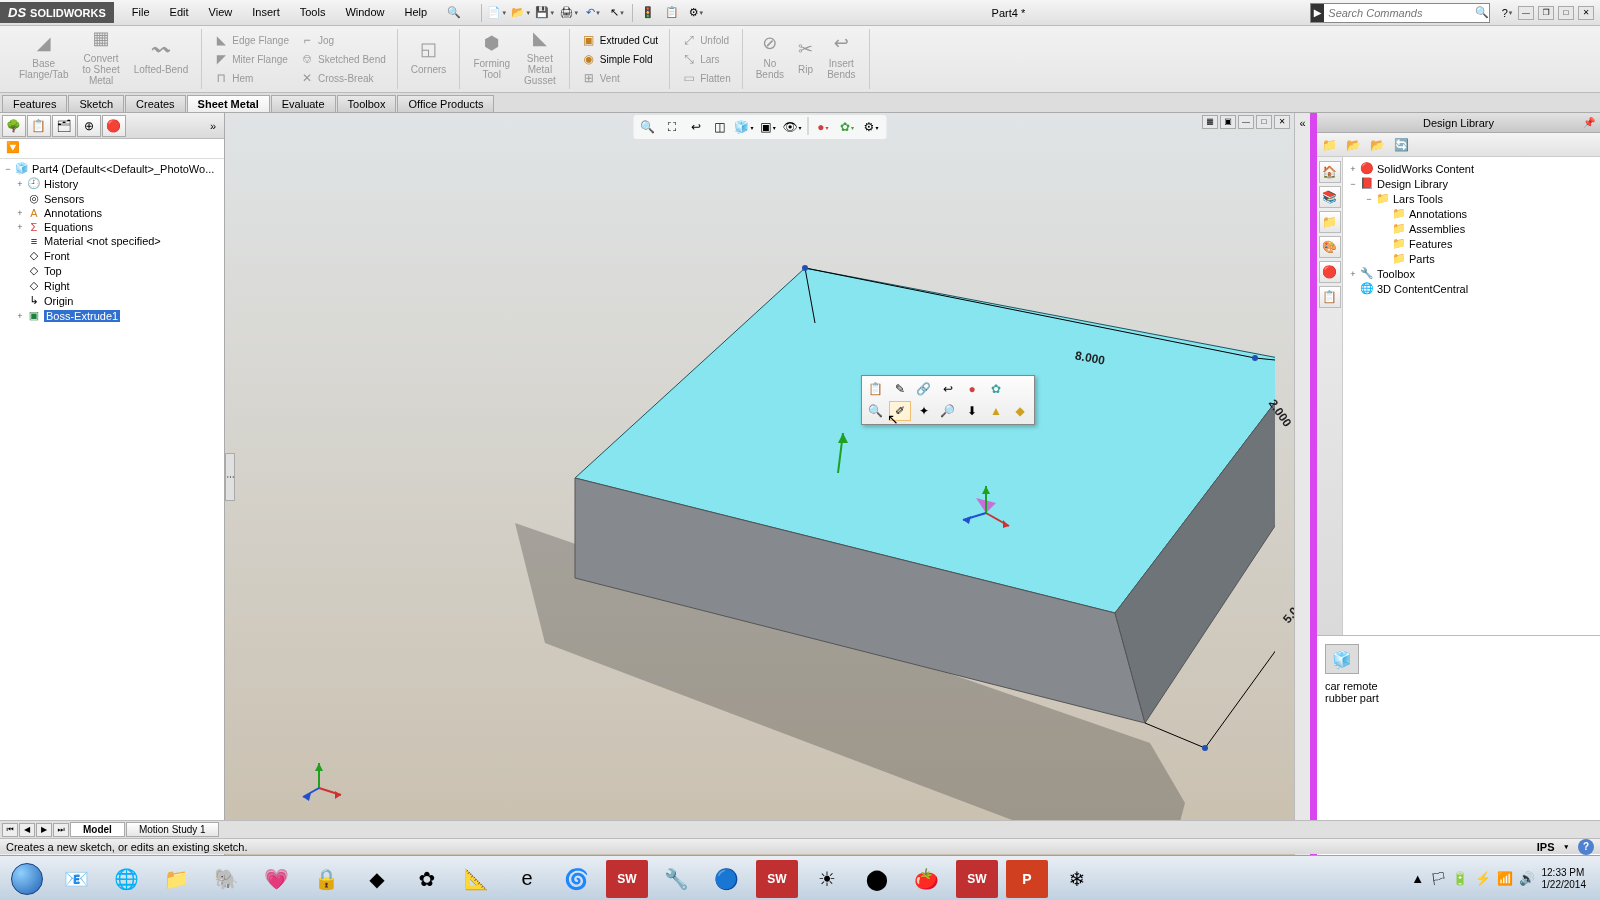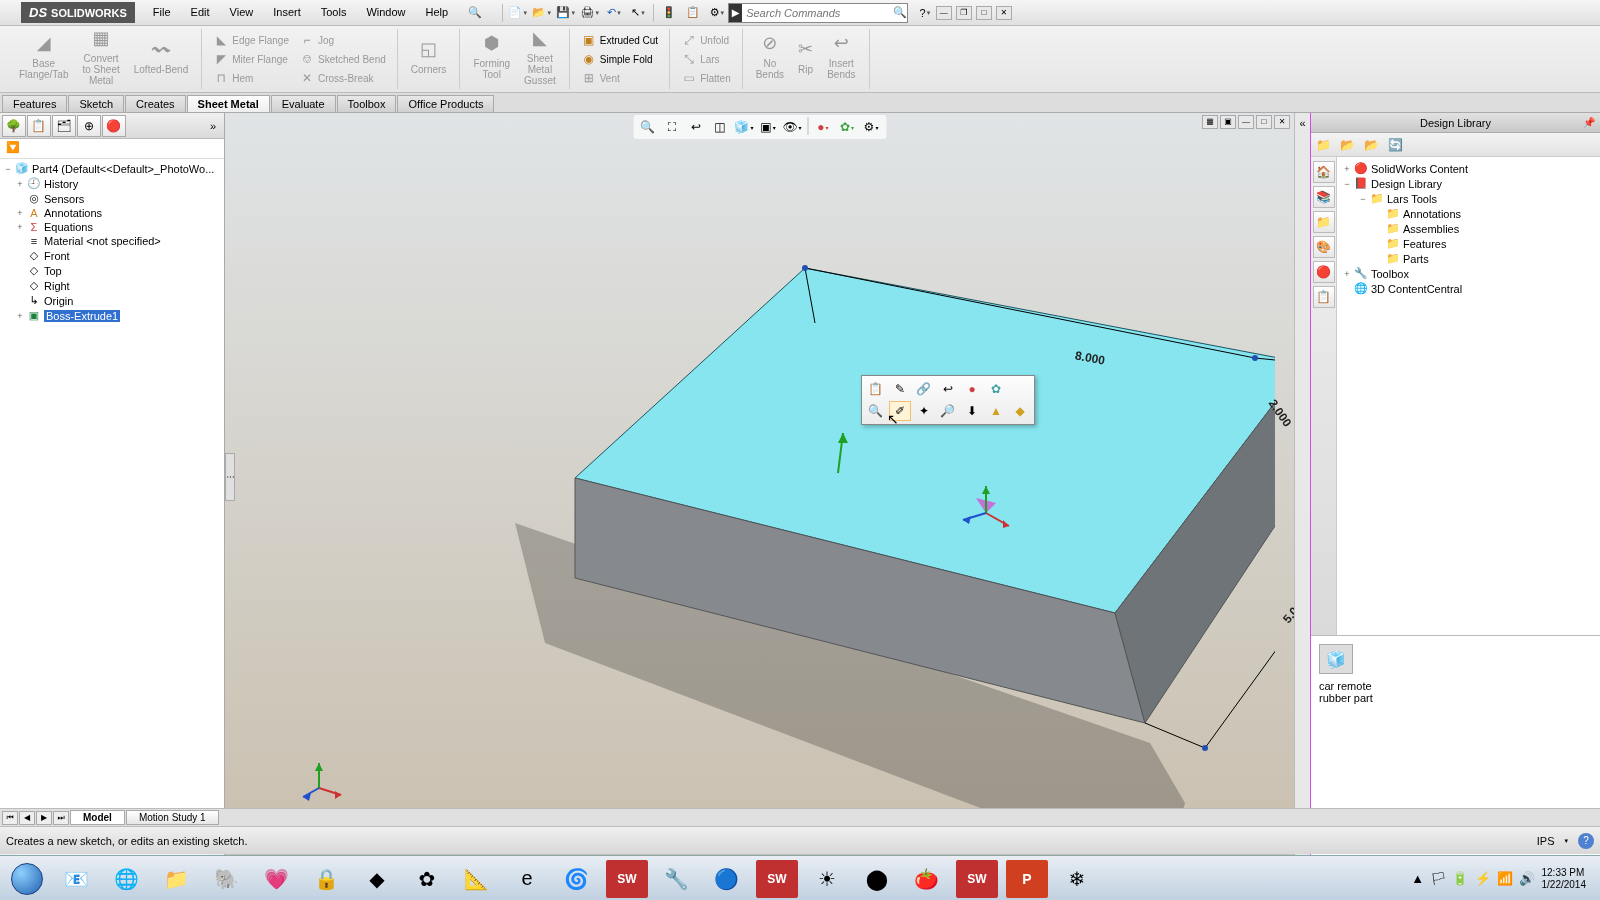--- a/index.html
+++ b/index.html
@@ -7,7 +7,7 @@
 
 
 .title-bar { height: 26px; background: linear-gradient(#f5f5f5,#e0e0e0); display: flex; align-items: center; border-bottom: 1px solid #bbb; }
-.logo { background: #555; color: #fff; padding: 3px 8px; font-weight: bold; font-size: 11px; display: flex; align-items: center; margin-left: 21px; }
+.logo { background: #555; color: #fff; padding: 3px 8px; font-weight: bold; font-size: 11px; display: flex; align-items: center; }
 .logo-ds { font-style: italic; margin-right: 4px; font-size: 13px; }
 .menu-bar { display: flex; margin-left: 8px; }
 .menu-item { padding: 3px 10px; cursor: pointer; }

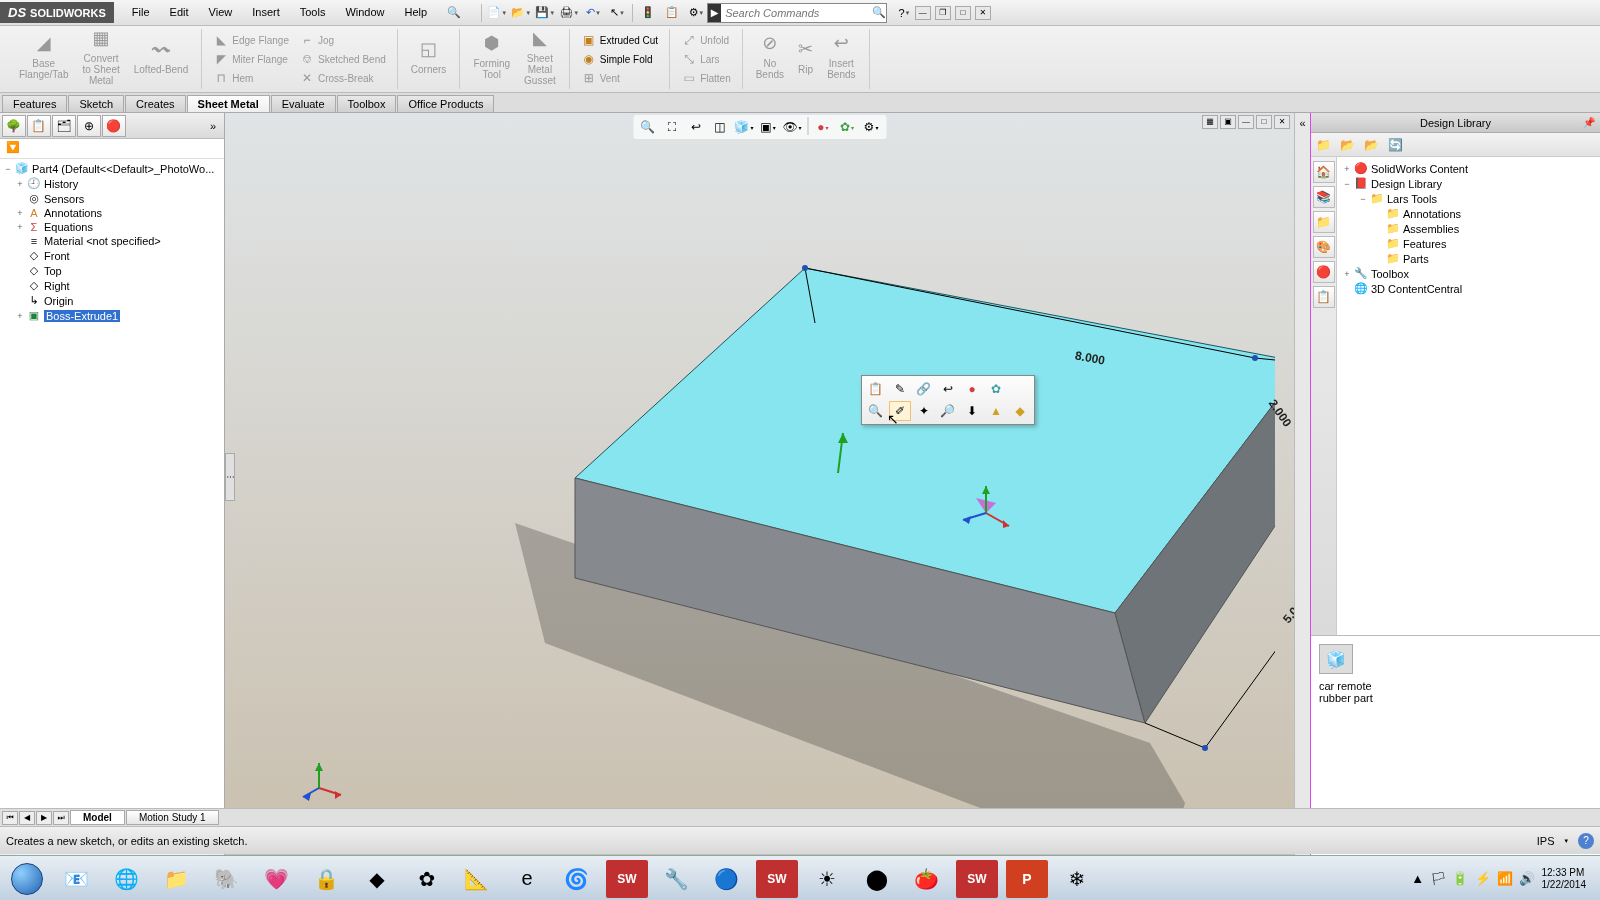--- a/index.html
+++ b/index.html
@@ -146,6 +146,7 @@
     <div class="mini-btn">📋</div>
     <div class="mini-btn drop">⚙</div>
   </div>
+  <div class="title-text">Part4 *</div>
   <div class="search-box">
     <div class="search-icon-box">▶</div>
     <input class="search-input" placeholder="Search Commands" style="">

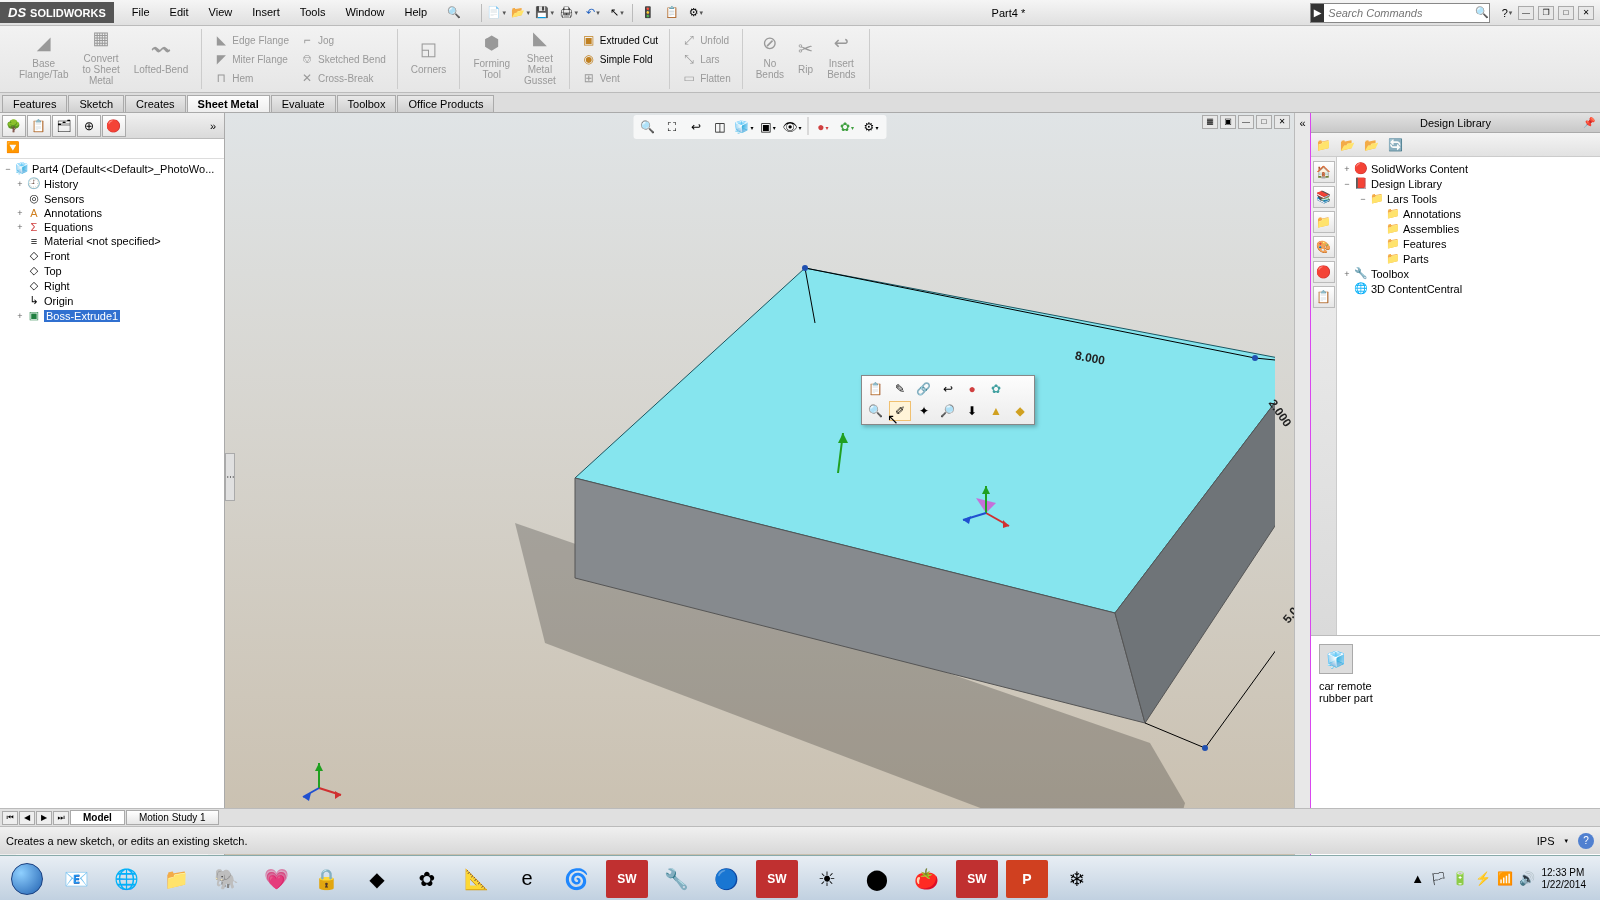--- a/index.html
+++ b/index.html
@@ -82,7 +82,7 @@
 
 
 .right-collapse { width: 16px; background: #e8e8e8; border-left: 1px solid #bbb; display: flex; align-items: flex-start; justify-content: center; font-size: 11px; padding-top: 4px; cursor: pointer; }
-.design-lib { width: 290px; border-left: 1px solid #d946ef; background: #f6f6f6; display: flex; flex-direction: column; }
+.design-lib { width: 290px; border-left: 7px solid #d946ef; background: #f6f6f6; display: flex; flex-direction: column; }
 .dl-header { height: 20px; background: linear-gradient(#e2e2e2,#c8c8c8); display: flex; align-items: center; justify-content: center; font-size: 11px; border-bottom: 1px solid #aaa; position: relative; }
 .dl-pin { position: absolute; right: 4px; font-size: 10px; }
 .dl-toolbar { height: 24px; background: linear-gradient(#f4f4f4,#e2e2e2); border-bottom: 1px solid #ccc; display: flex; align-items: center; padding: 2px; gap: 2px; }

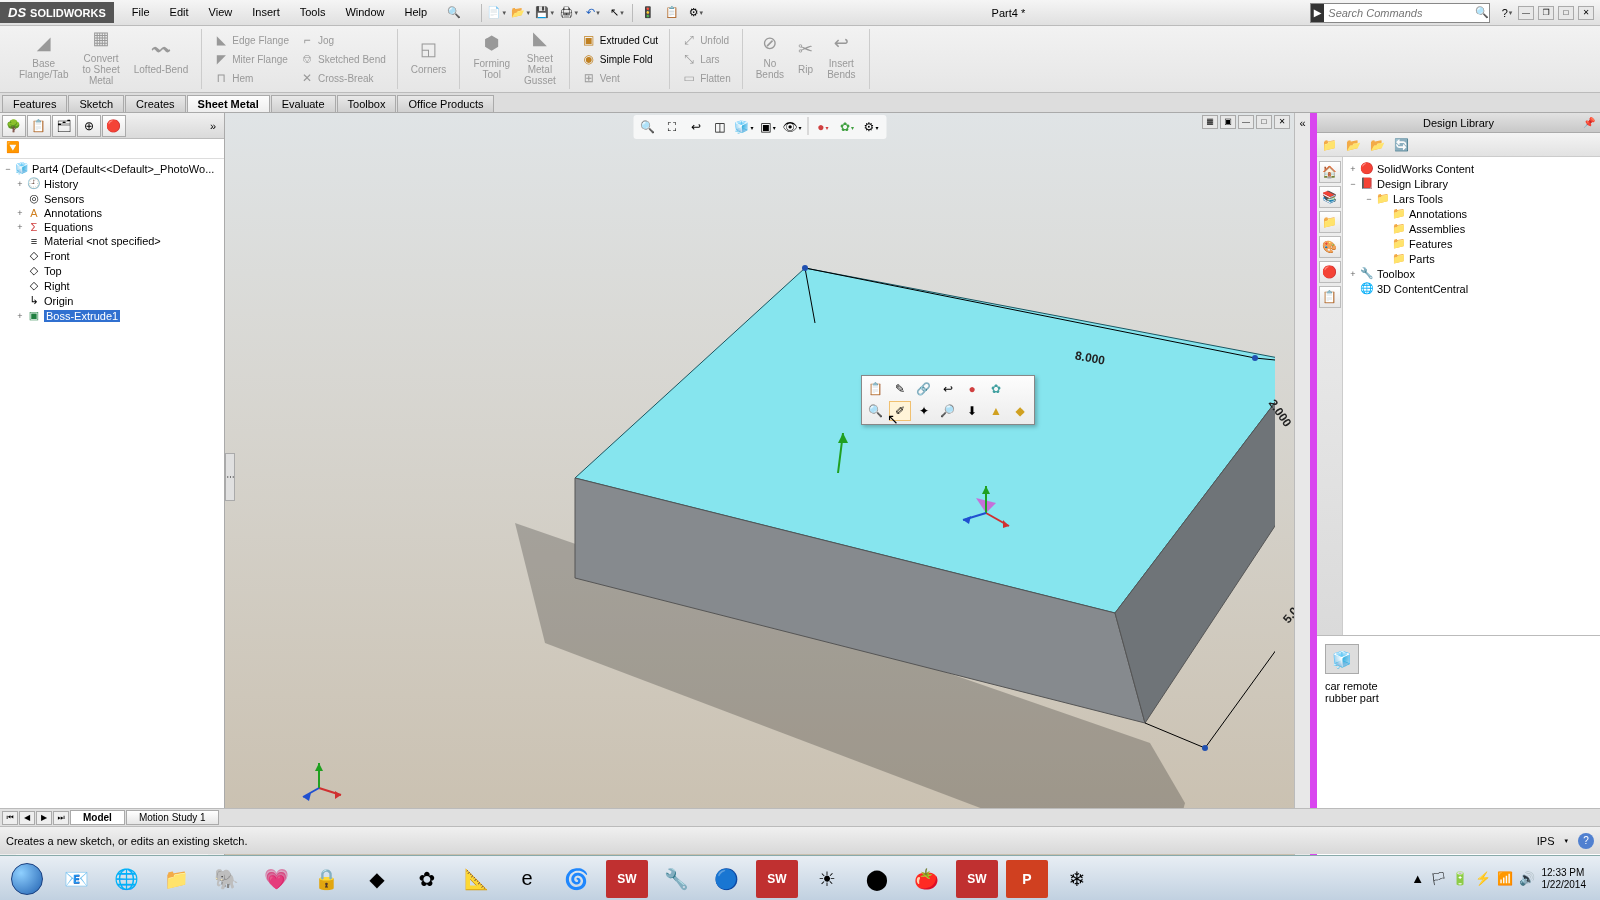--- a/index.html
+++ b/index.html
@@ -100,7 +100,7 @@
 .nav-btn { width: 16px; height: 14px; border: 1px solid #aaa; background: #eee; font-size: 8px; text-align: center; line-height: 12px; cursor: pointer; margin-right: 1px; }
 .sheet-tab { padding: 1px 12px; background: linear-gradient(#fff,#e6e6e6); border: 1px solid #aaa; font-size: 10px; cursor: pointer; margin-right: 1px; }
 .sheet-tab.active { background: #fff; font-weight: bold; }
-.status-bar { height: 28px; background: linear-gradient(#f0f0f0,#d8d8d8); border-top: 1px solid #bbb; display: flex; align-items: center; font-size: 11px; padding: 0 6px; }
+.status-bar { height: 16px; background: linear-gradient(#f0f0f0,#d8d8d8); border-top: 1px solid #bbb; display: flex; align-items: center; font-size: 11px; padding: 0 6px; }
 .status-msg { flex: 1; }
 .status-right { display: flex; align-items: center; gap: 10px; }
 .help-q { width: 16px; height: 16px; background: #5080d0; color: #fff; border-radius: 8px; text-align: center; line-height: 16px; font-size: 10px; }

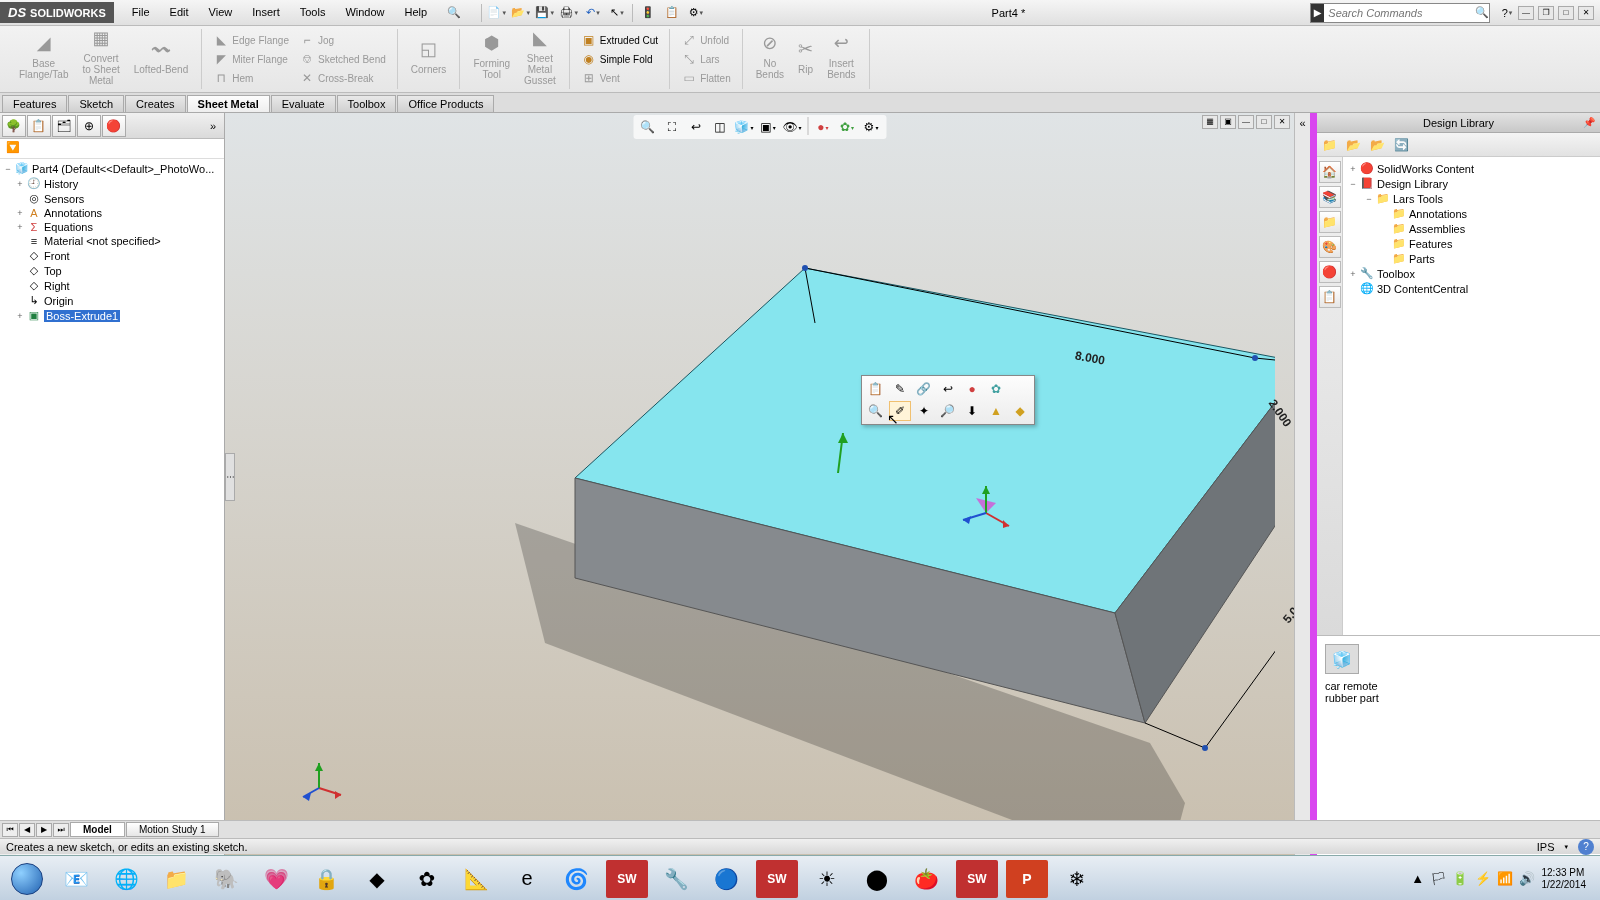--- a/index.html
+++ b/index.html
@@ -102,7 +102,7 @@
 .sheet-tab.active { background: #fff; font-weight: bold; }
 .status-bar { height: 16px; background: linear-gradient(#f0f0f0,#d8d8d8); border-top: 1px solid #bbb; display: flex; align-items: center; font-size: 11px; padding: 0 6px; }
 .status-msg { flex: 1; }
-.status-right { display: flex; align-items: center; gap: 10px; }
+.status-right { display: flex; align-items: center; gap: 10px; font-weight: bold; }
 .help-q { width: 16px; height: 16px; background: #5080d0; color: #fff; border-radius: 8px; text-align: center; line-height: 16px; font-size: 10px; }
 
 

